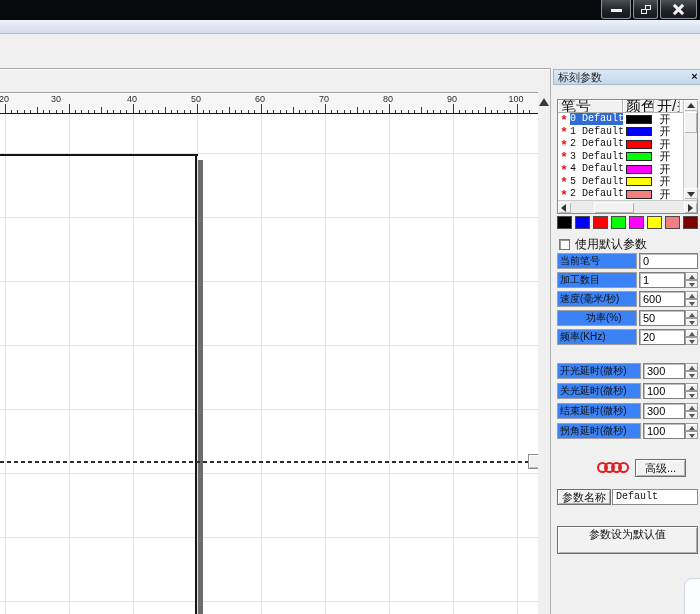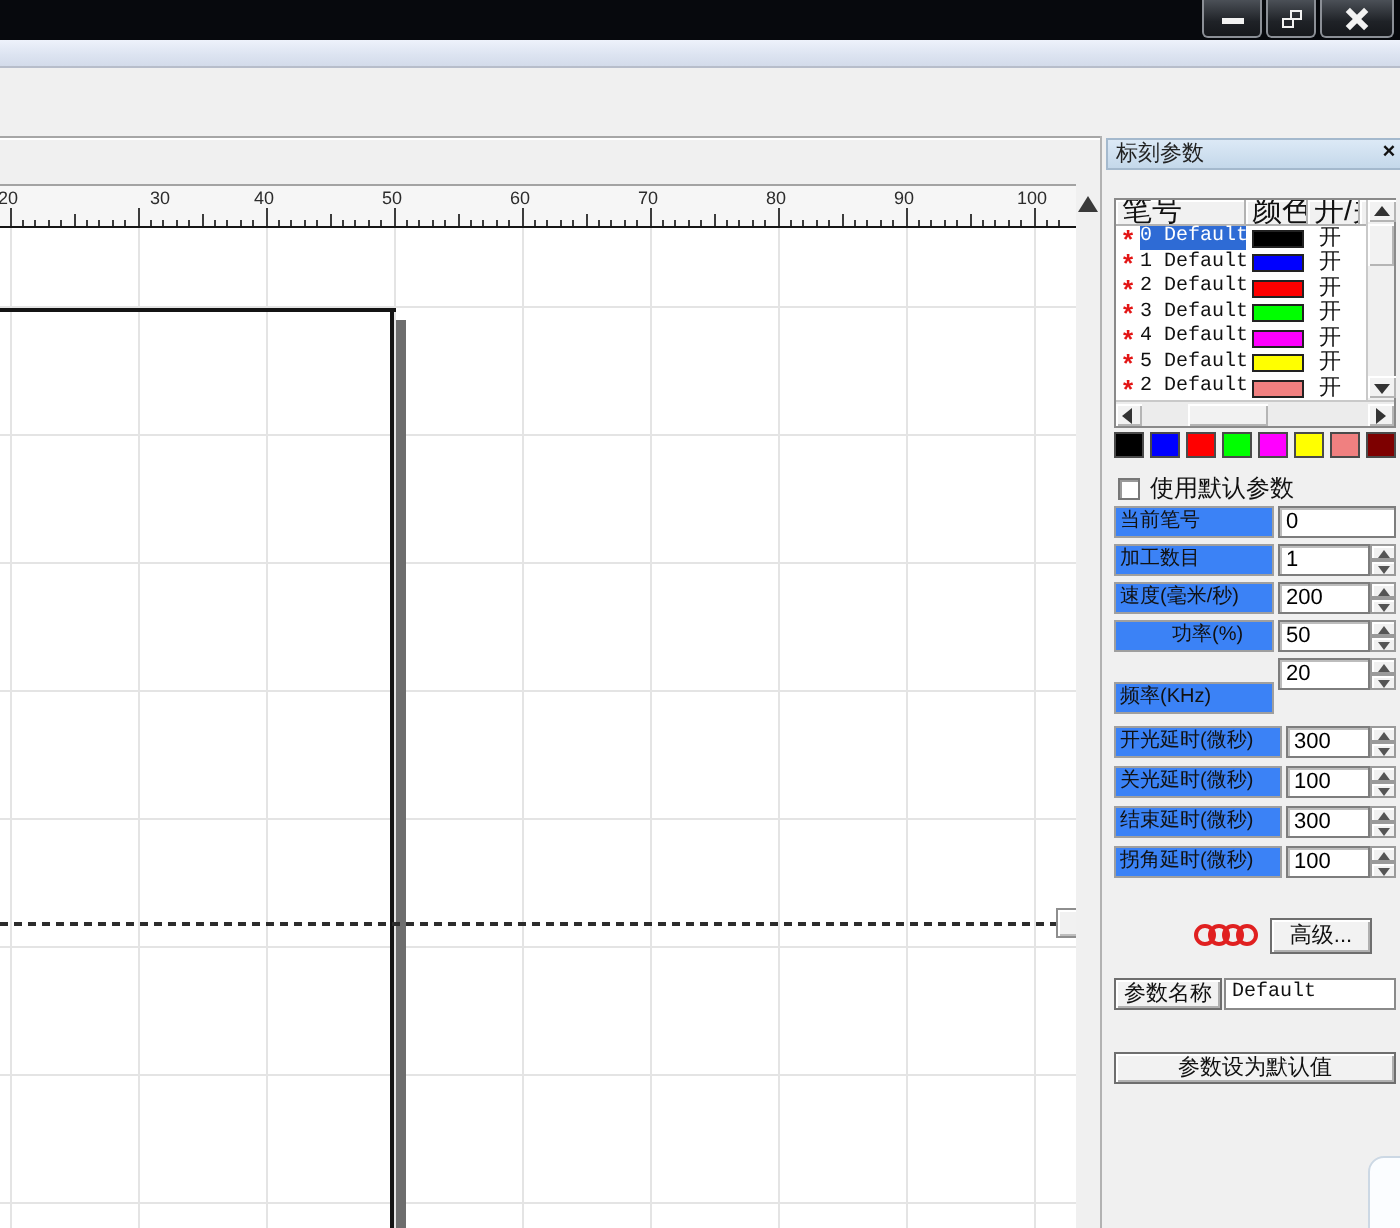--- a/index.html
+++ b/index.html
@@ -250,7 +250,7 @@
       <span class="tick" style="left: 522.9px; height: 3px;"></span>
       <span class="tick" style="left: 529.3px; height: 3px;"></span>
       <span class="rlabel" style="left: 4px;">20</span>
-      <span class="rlabel" style="left: 80px;">30</span>
+      <span class="rlabel" style="left: 56px;">30</span>
       <span class="rlabel" style="left: 132px;">40</span>
       <span class="rlabel" style="left: 196px;">50</span>
       <span class="rlabel" style="left: 260px;">60</span>

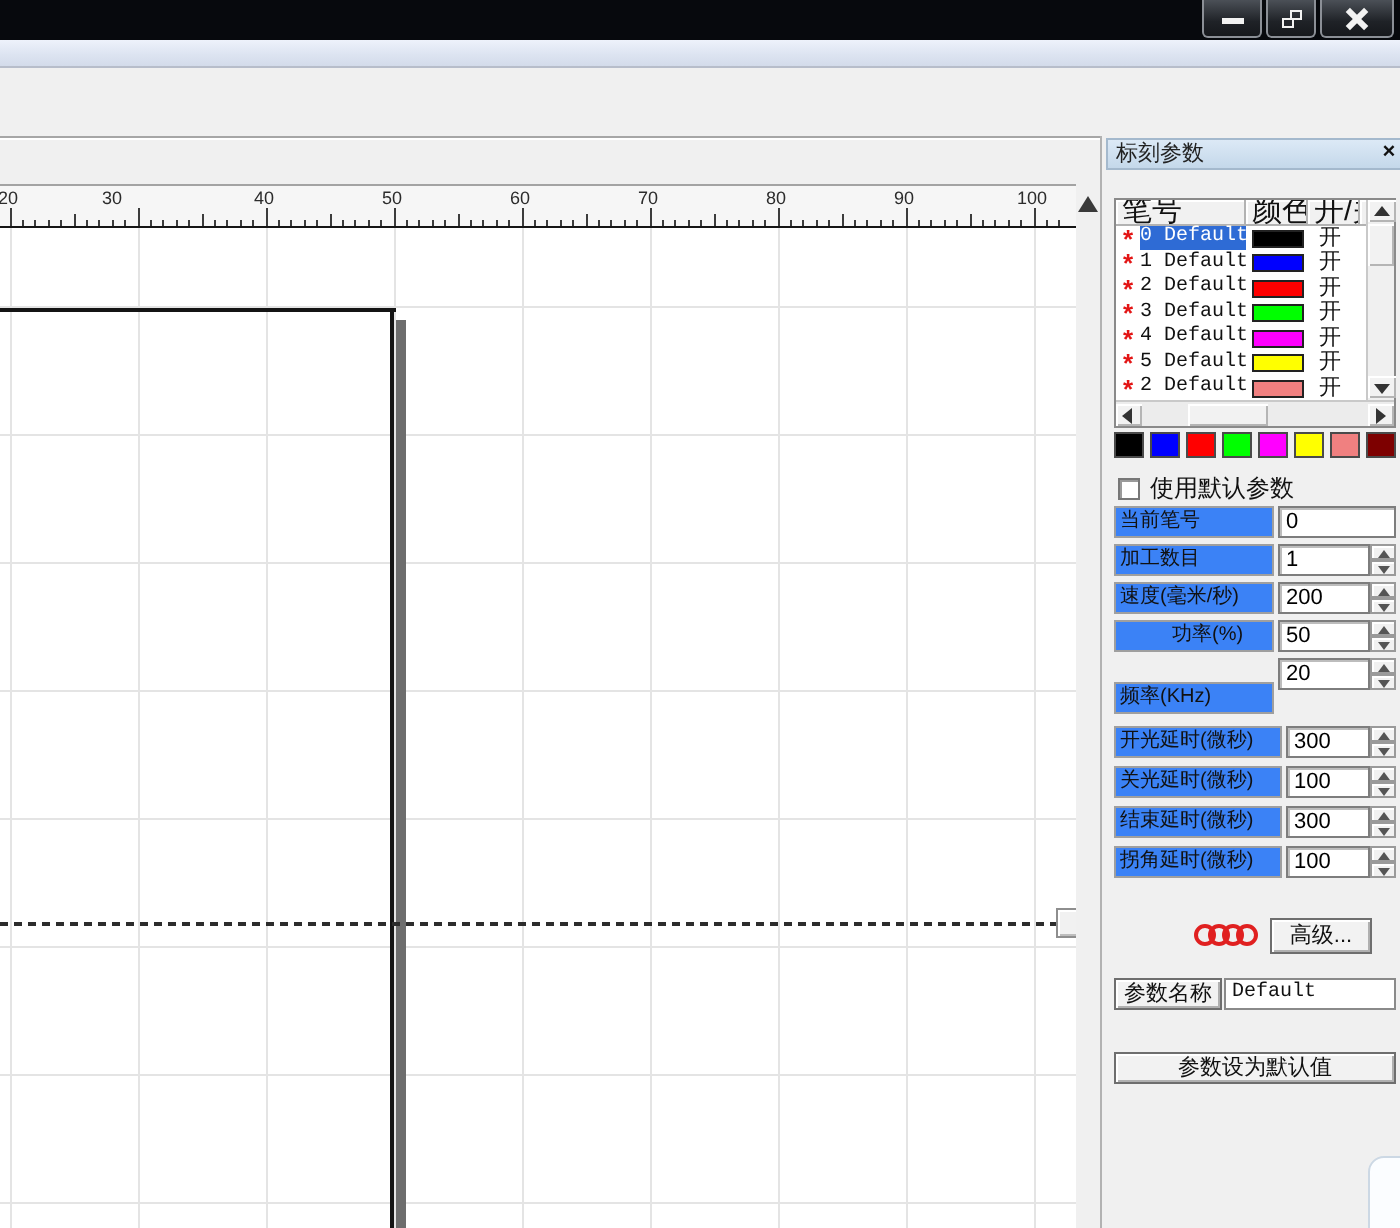--- a/index.html
+++ b/index.html
@@ -379,7 +379,7 @@
         </div>
         <div class="paramrow" style="top: 223px;">
           <div class="plabel" style="width: 80px;">速度(毫米/秒)</div>
-          <div class="pfield" style="left: 82px; width: 46px;">200</div>
+          <div class="pfield" style="left: 82px; width: 46px;">600</div>
           <div class="spin" style="left: 128px;">
             <div class="spinbtn u">
               <span class="t"></span>

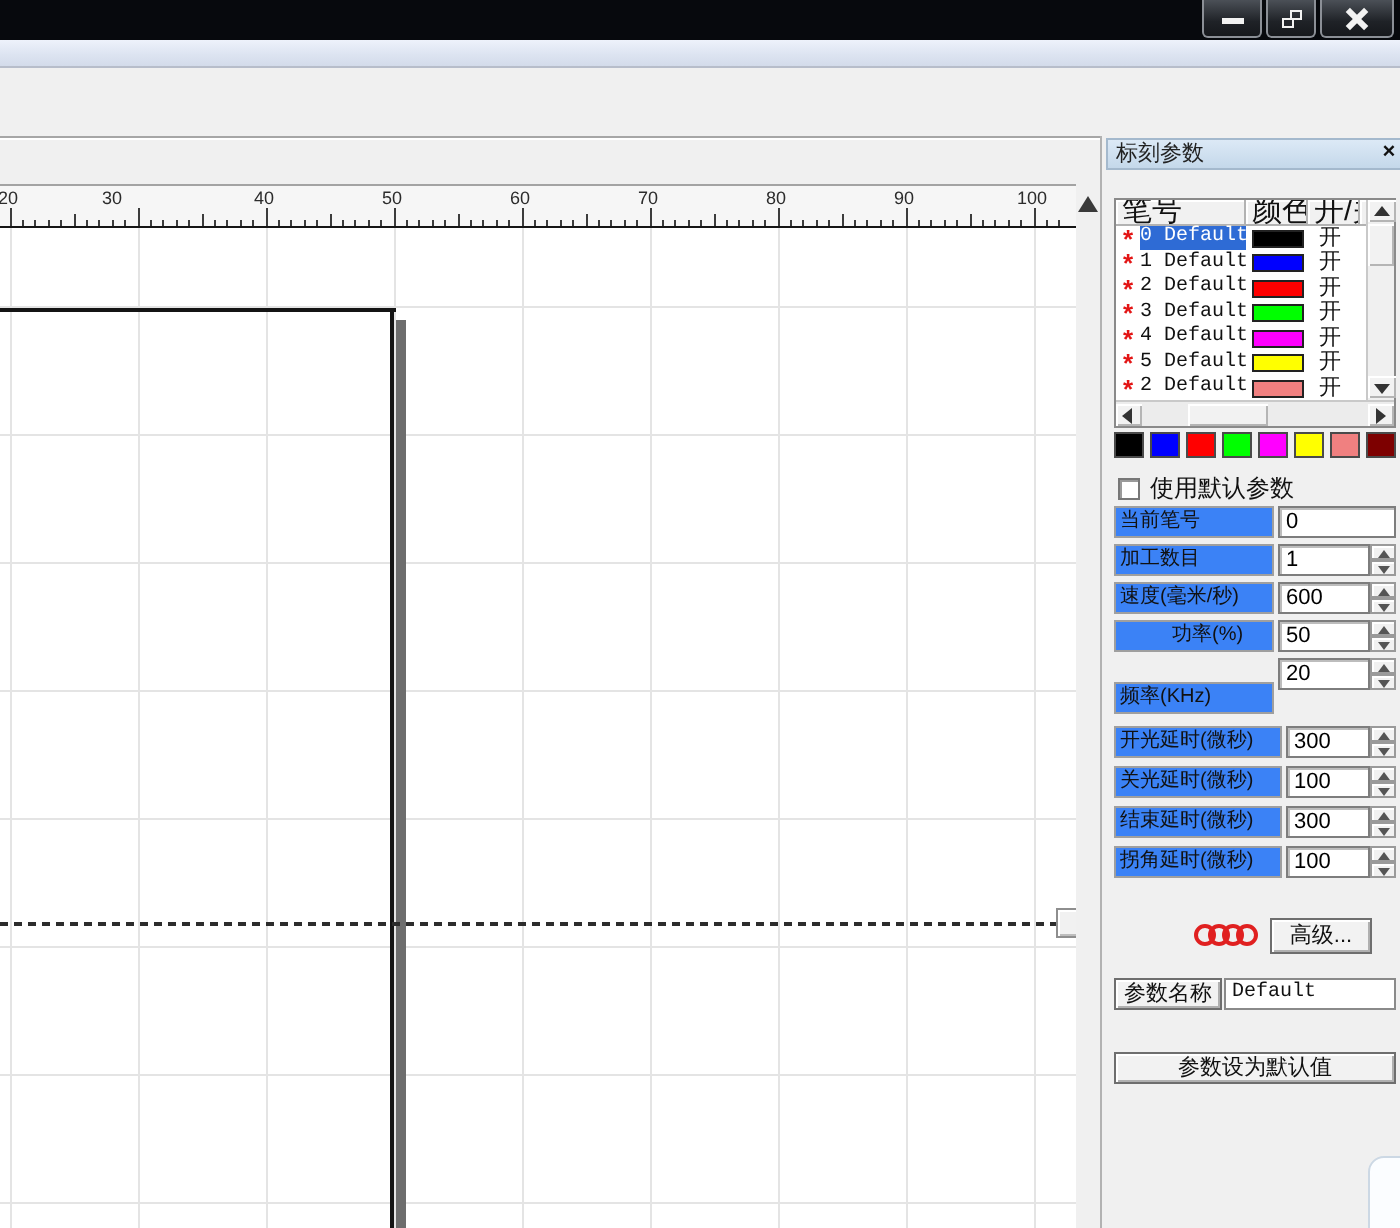--- a/index.html
+++ b/index.html
@@ -402,7 +402,7 @@
           </div>
         </div>
         <div class="paramrow" style="top: 261px;">
-          <div class="plabel" style="width: 80px; margin-top: 12px;">频率(KHz)</div>
+          <div class="plabel" style="width: 80px;">频率(KHz)</div>
           <div class="pfield" style="left: 82px; width: 46px;">20</div>
           <div class="spin" style="left: 128px;">
             <div class="spinbtn u">

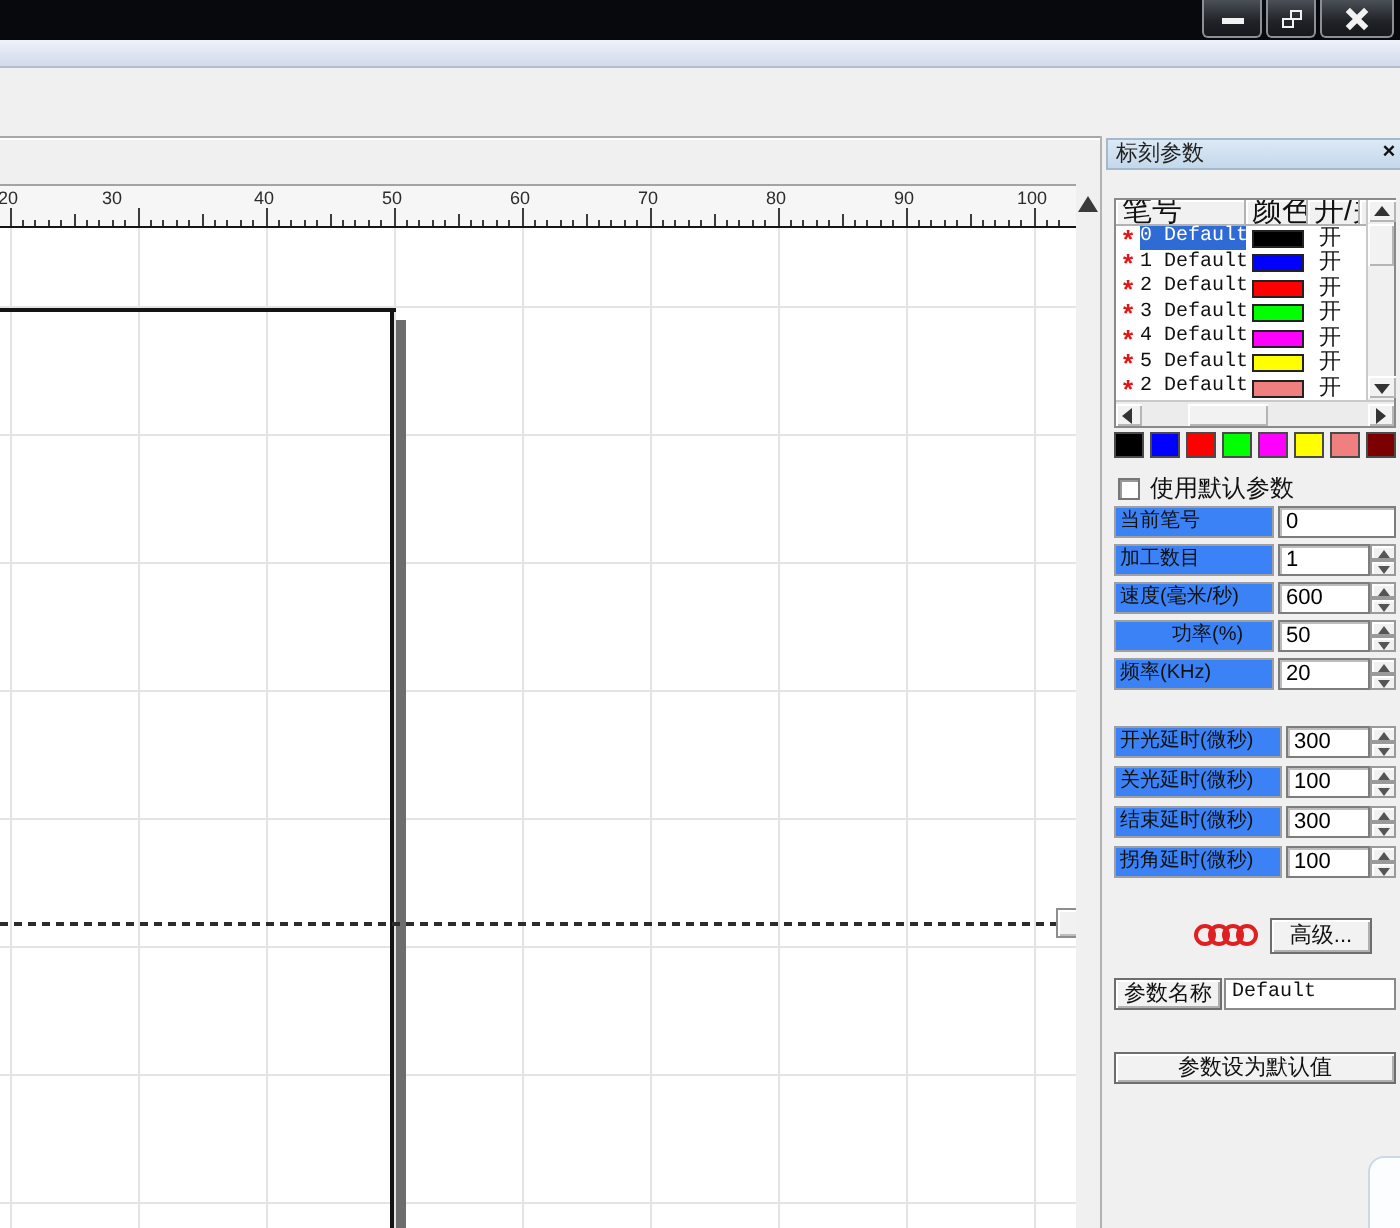--- a/index.html
+++ b/index.html
@@ -136,7 +136,7 @@
     background:#fff; border:1px solid #8a8a8a; font-family:"Liberation Mono", monospace;
     font-size:10px; line-height:14px; padding-left:3px; }
   #lib-btn { position:absolute; left:6px; top:440px; width:141px; height:16px; line-height:14px; }
-  #setdef-btn { position:absolute; left:6px; top:458px; width:141px; height:16px; line-height:14px; }
+  #setdef-btn { position:absolute; left:6px; top:458px; width:141px; height:28px; line-height:14px; }
   #corner-box { position:absolute; left:133px; top:510px; width:20px; height:40px;
     background:#fbfdff; border:1px solid #ccd8e4; border-radius:8px 0 0 0; }
 </style>

